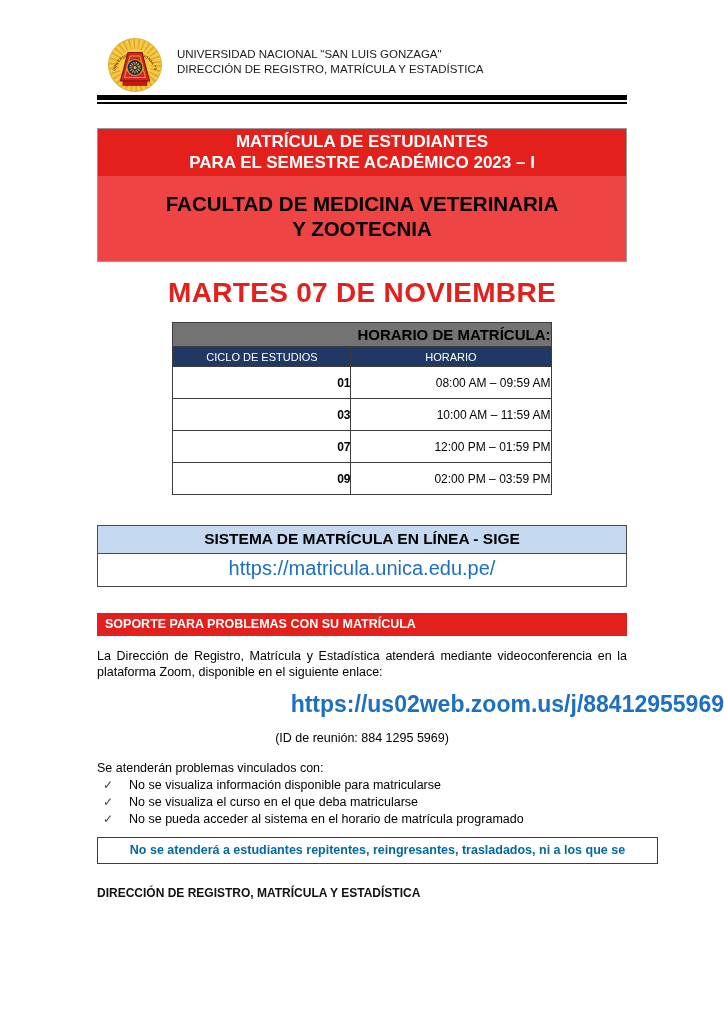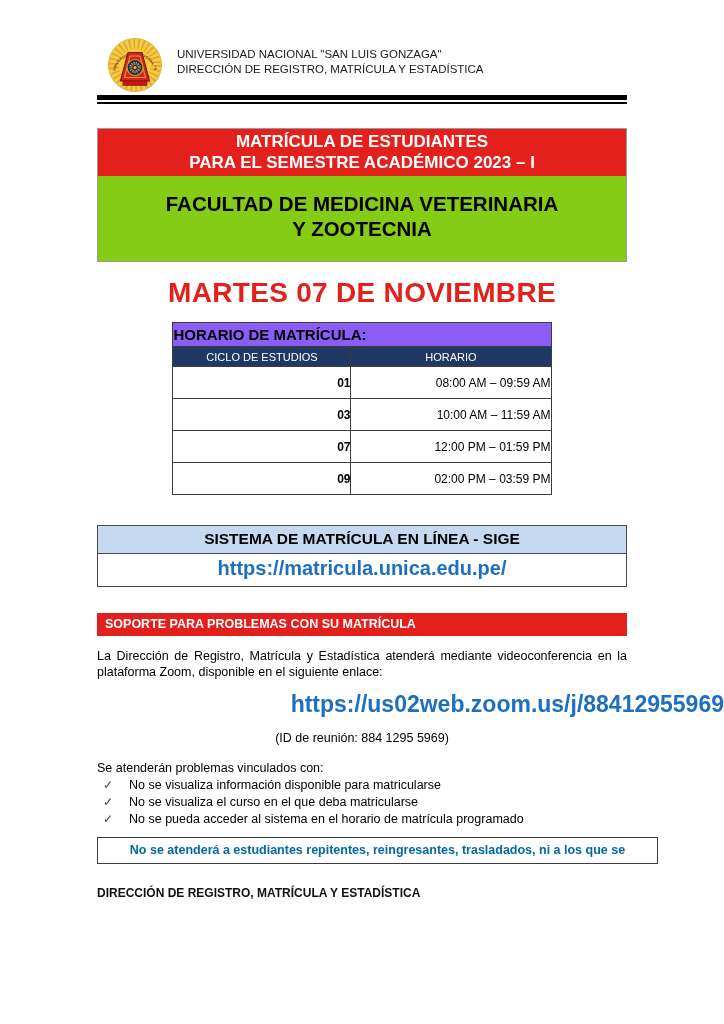--- a/index.html
+++ b/index.html
@@ -21,7 +21,7 @@
   
   .title-box{margin:24px 97px 0 97px;border:1.5px solid #9a9a9a;}
   .red-head{background:#E3201B;color:#fff;text-align:center;font-weight:bold;font-size:17px;line-height:21px;padding:2px 0 3px;}
-  .faculty{background:#84cc16;color:#000;text-align:center;font-weight:bold;font-size:20.5px;line-height:25px;padding:15px 0 20px;}
+  .faculty{background:#ef4444;color:#000;text-align:center;font-weight:bold;font-size:20.5px;line-height:25px;padding:15px 0 20px;}
 
   
   .date-title{margin-top:15px;text-align:center;color:#E3201B;font-weight:bold;font-size:28px;letter-spacing:.3px;}

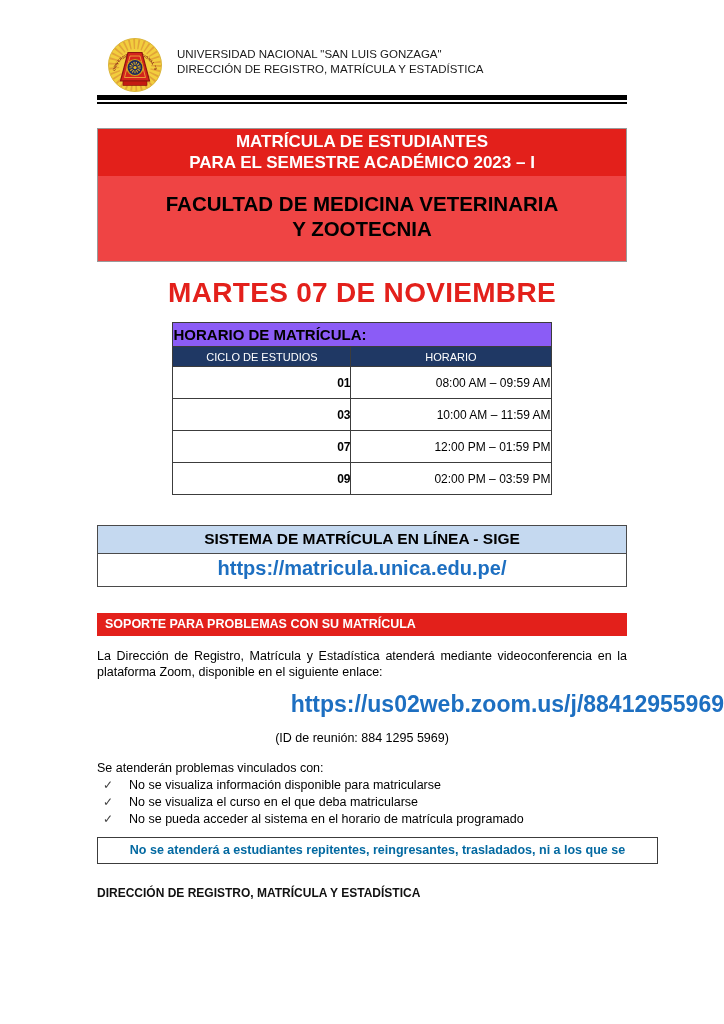--- a/index.html
+++ b/index.html
@@ -29,7 +29,7 @@
   
   .schedule{margin:13px auto 0 auto;border-collapse:collapse;width:378px;table-layout:fixed;}
   .schedule th,.schedule td{border:1px solid #3c3c3c;padding:0;}
-  .tbl-title{background:#8b5cf6;color:#000;font-size:15px;font-weight:bold;height:23px;text-align:left;}
+  .tbl-title{background:#737373;color:#000;font-size:15px;font-weight:bold;height:23px;text-align:right;}
   .col-head{background:#1F3864;color:#fff;font-size:11px;font-weight:normal;height:19px;text-align:center;}
   .schedule td{height:31px;text-align:right;font-size:12px;background:#fff;}
   .ciclo-cell{font-weight:bold;}

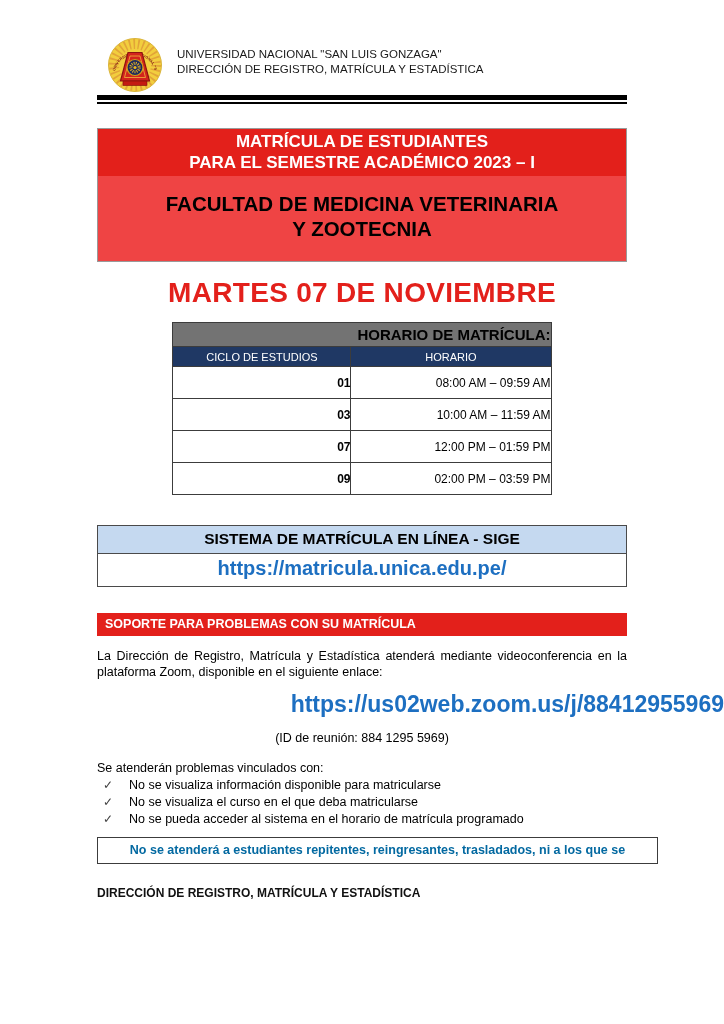--- a/index.html
+++ b/index.html
@@ -38,7 +38,7 @@
   .sige{margin:30px 97px 0 97px;border:1.5px solid #4a4a4a;}
   .sige-head{background:#C5D9F0;border-bottom:1.5px solid #4a4a4a;text-align:center;color:#000;font-weight:bold;font-size:15.5px;padding:4px 0 5px;}
   .sige-body{background:#fff;text-align:center;padding:3px 0 6px;}
-  .sige-link{color:#1D6FC1;font-weight:bold;font-size:20px;text-decoration:none;}
+  .sige-link{color:#1D6FC1;font-weight:normal;font-size:20px;text-decoration:none;}
 
   
   .support-banner{margin:26px 97px 0 97px;background:#E3201B;color:#fff;font-weight:bold;font-size:12.5px;padding:4px 8px 5px 8px;}

